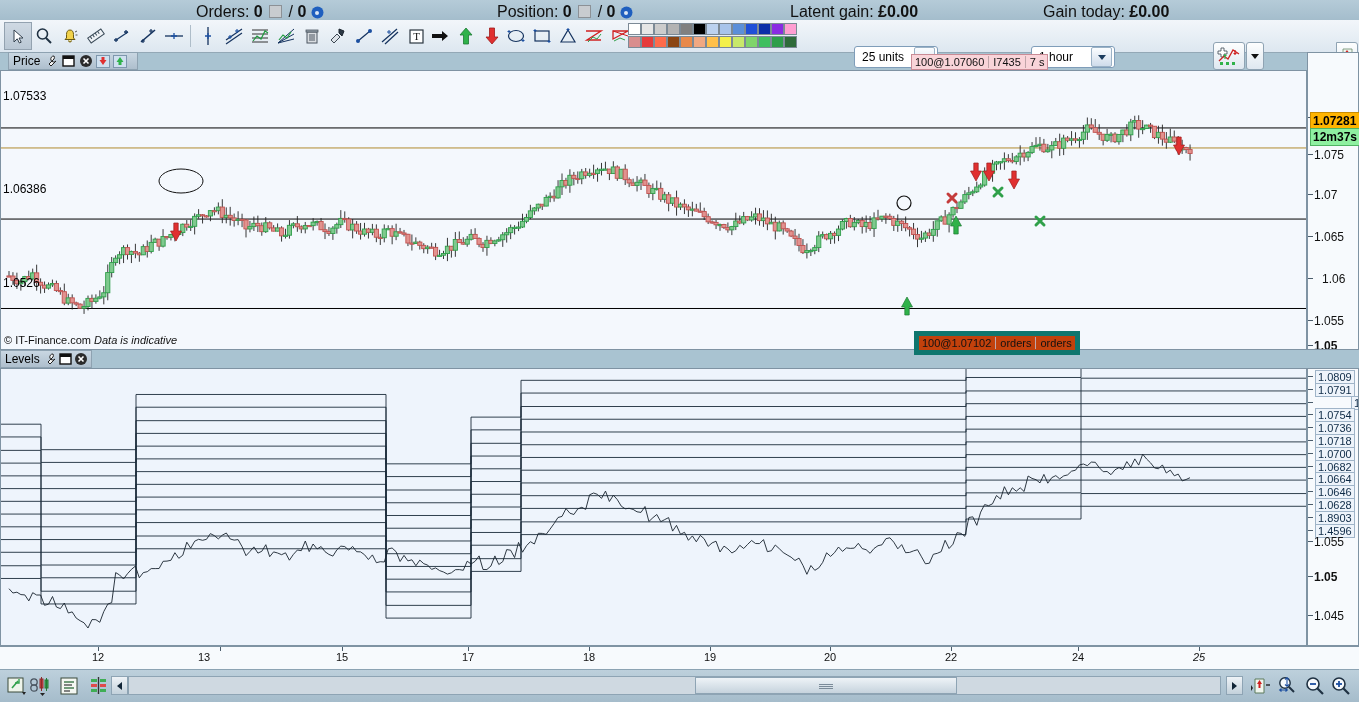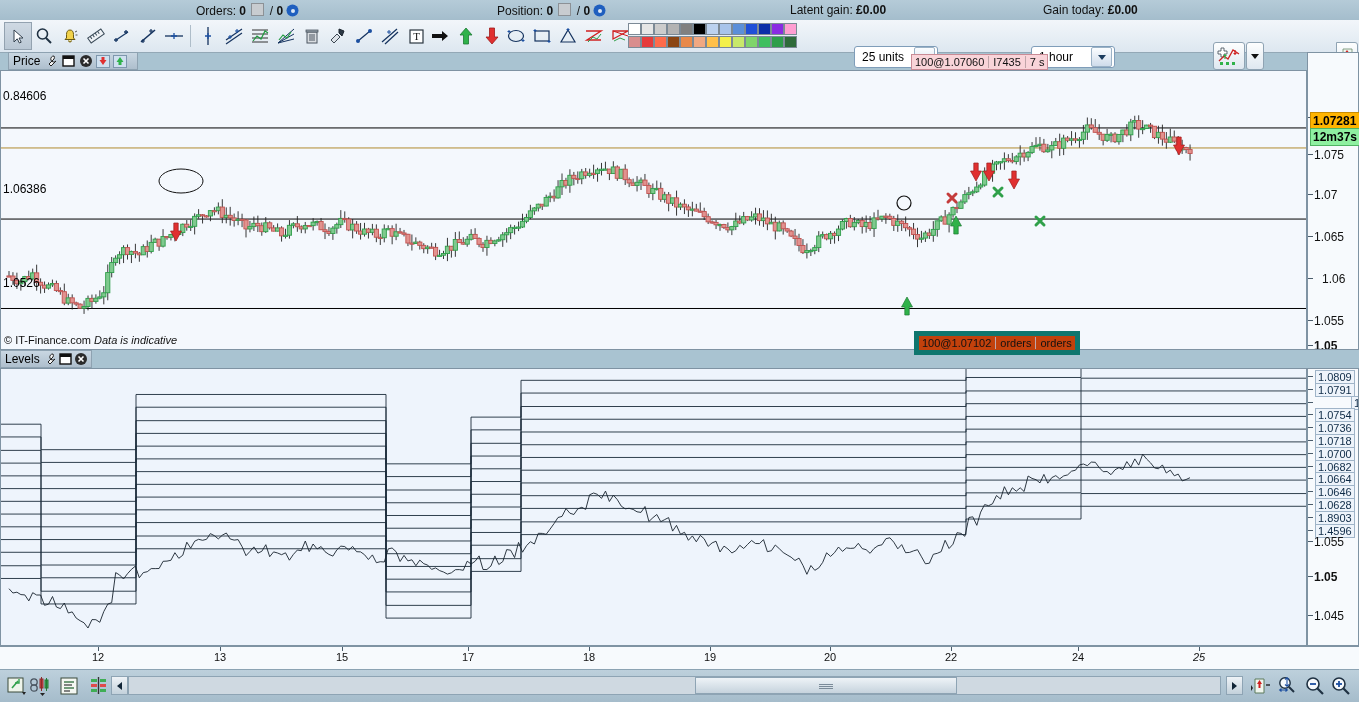--- a/index.html
+++ b/index.html
@@ -17,7 +17,7 @@
     background:linear-gradient(#b5cbd8,#a4bdcc);
     border-bottom:1px solid #8fa9b8;
   }
-  .stat{position:absolute;top:3px;white-space:nowrap;font-size:12px;color:#111;}
+  .stat{position:absolute;top:3px;white-space:nowrap;font-size:16px;color:#111;}
   .stat b{font-weight:bold;}
   .mini-ico{display:inline-block;width:11px;height:11px;vertical-align:-1px;margin:0 2px;}
   .mini-ico.grid{background:#c8ccd0;border:1px solid #8c9196;}

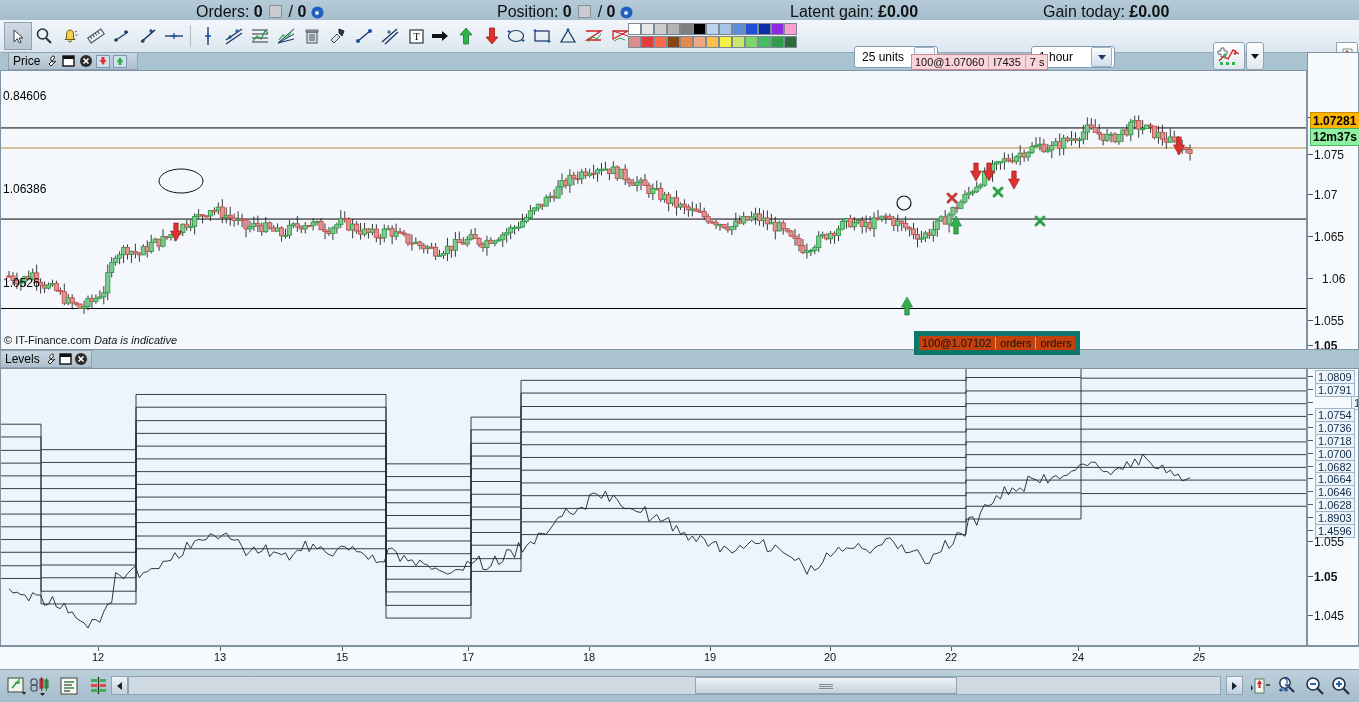--- a/index.html
+++ b/index.html
@@ -1018,7 +1018,7 @@
       </svg>
   </div>
 
-  <div class="lbl-left" style="left:3px;top:89px;">0.84606</div>
+  <div class="lbl-left" style="left:3px;top:89px;">1.07533</div>
   <div class="lbl-left" style="left:3px;top:182px;">1.06386</div>
   <div class="lbl-left" style="left:3px;top:276px;">1.0526</div>
 

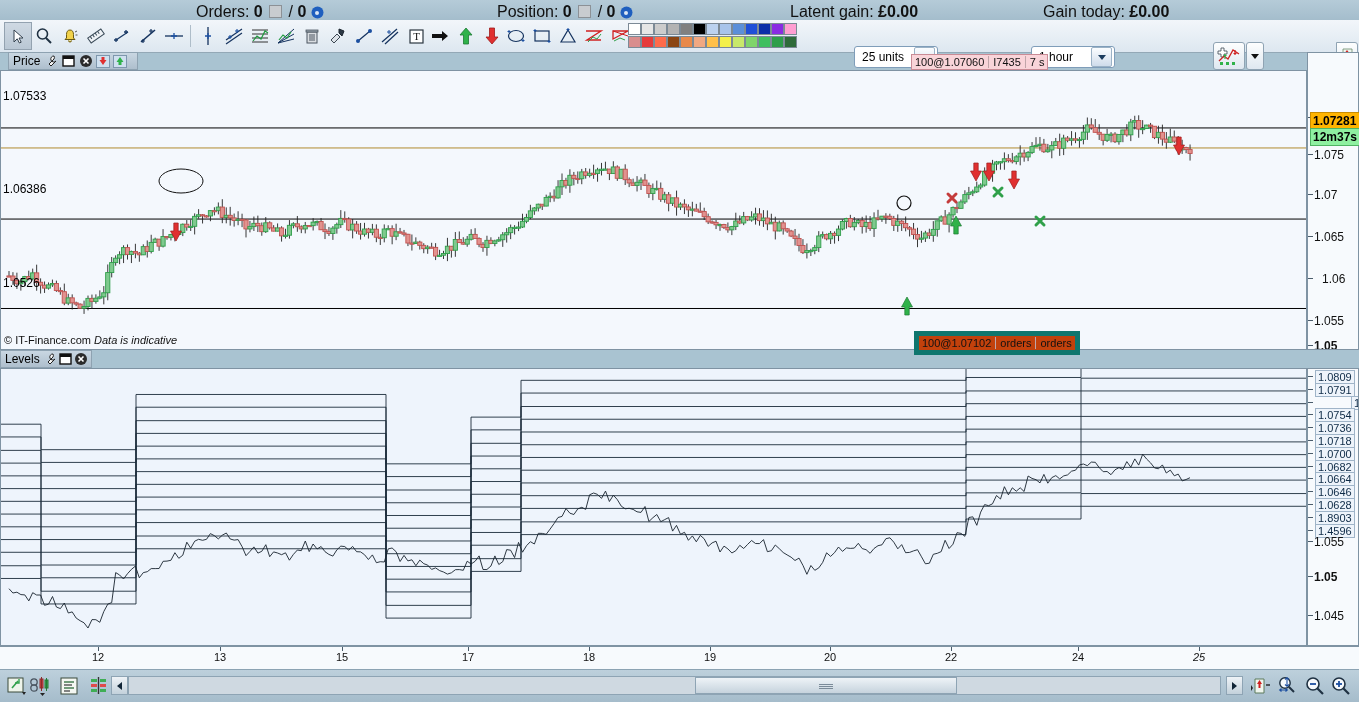--- a/index.html
+++ b/index.html
@@ -1132,7 +1132,7 @@
   <div class="axis" id="date-axis" style="left:0;top:646px;width:1359px;height:24px;border-left:none;border-right:none;">
       <div class="datelbl" style="left: 92px; top: 4px;">12</div>
       <div style="position: absolute; top: 0px; width: 1px; height: 4px; background: rgb(74, 92, 107); left: 98px;"></div>
-      <div class="datelbl" style="left: 214px; top: 4px;">13</div>
+      <div class="datelbl" style="left: 198px; top: 4px;">13</div>
       <div style="position: absolute; top: 0px; width: 1px; height: 4px; background: rgb(74, 92, 107); left: 220px;"></div>
       <div class="datelbl" style="left: 336px; top: 4px;">15</div>
       <div style="position: absolute; top: 0px; width: 1px; height: 4px; background: rgb(74, 92, 107); left: 342px;"></div>

